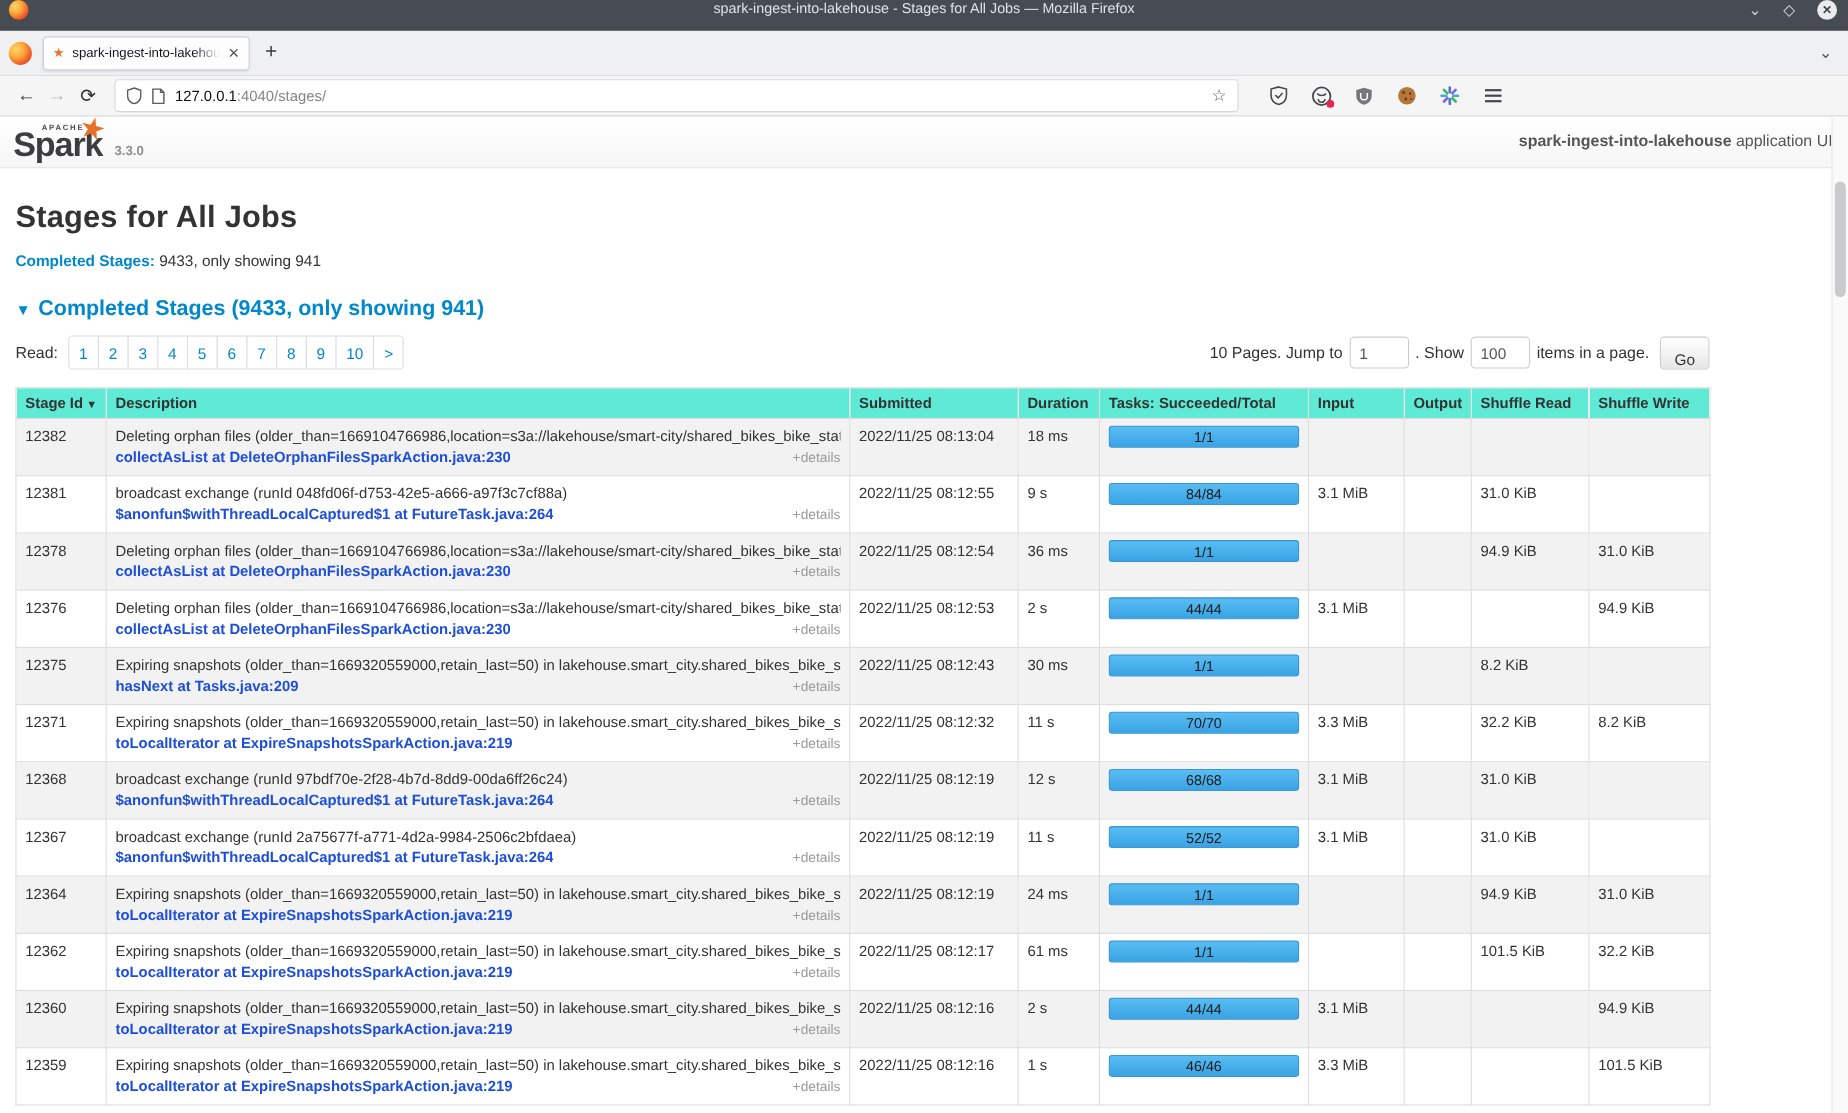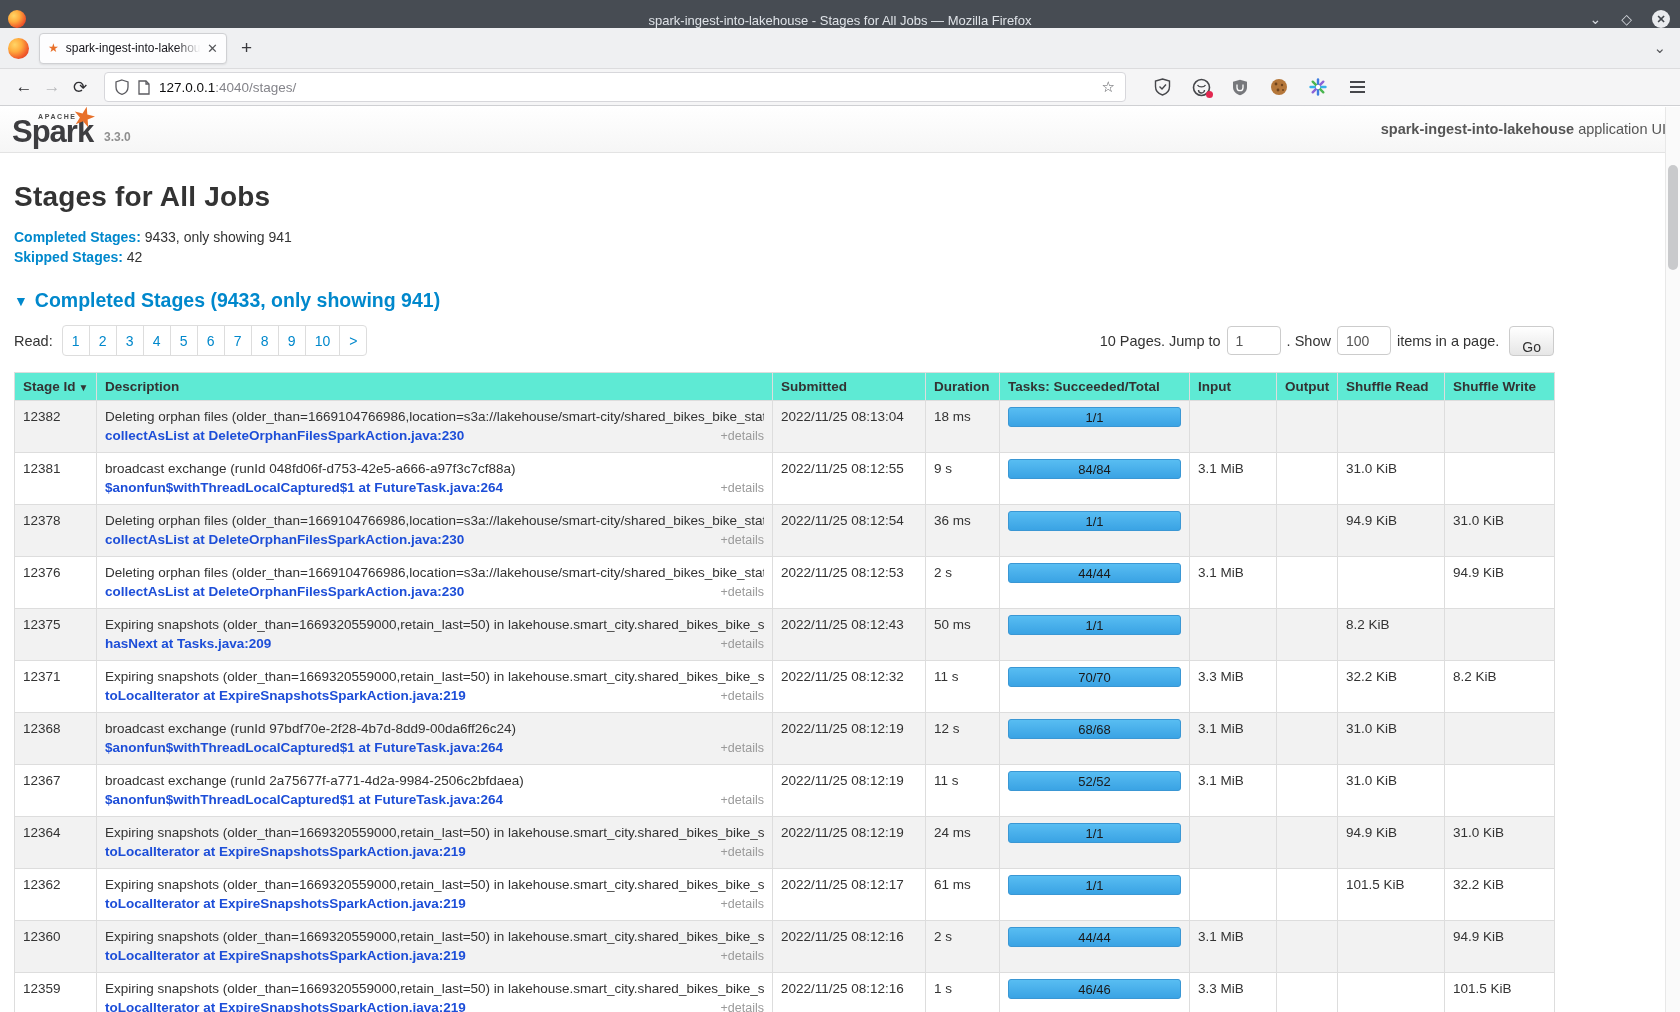--- a/index.html
+++ b/index.html
@@ -7,7 +7,7 @@
               font-family:"Liberation Sans", sans-serif; }
 
   
-  .titlebar { height:28px; background:#474c53; display:flex; align-items:flex-end; position:relative; }
+  .titlebar { height:28px; background:#474c53; display:flex; align-items:flex-start; position:relative; }
   .ff-logo-small { width:18px; height:18px; border-radius:50%; margin-left:8px;
     background: radial-gradient(circle at 32% 32%, #ffd567 0%, #ffab3d 35%, #f0562a 70%, #c23a20 100%); }
   .win-title { position:absolute; left:0; right:0; text-align:center; color:#dfe3e8; font-size:13px; pointer-events:none; }

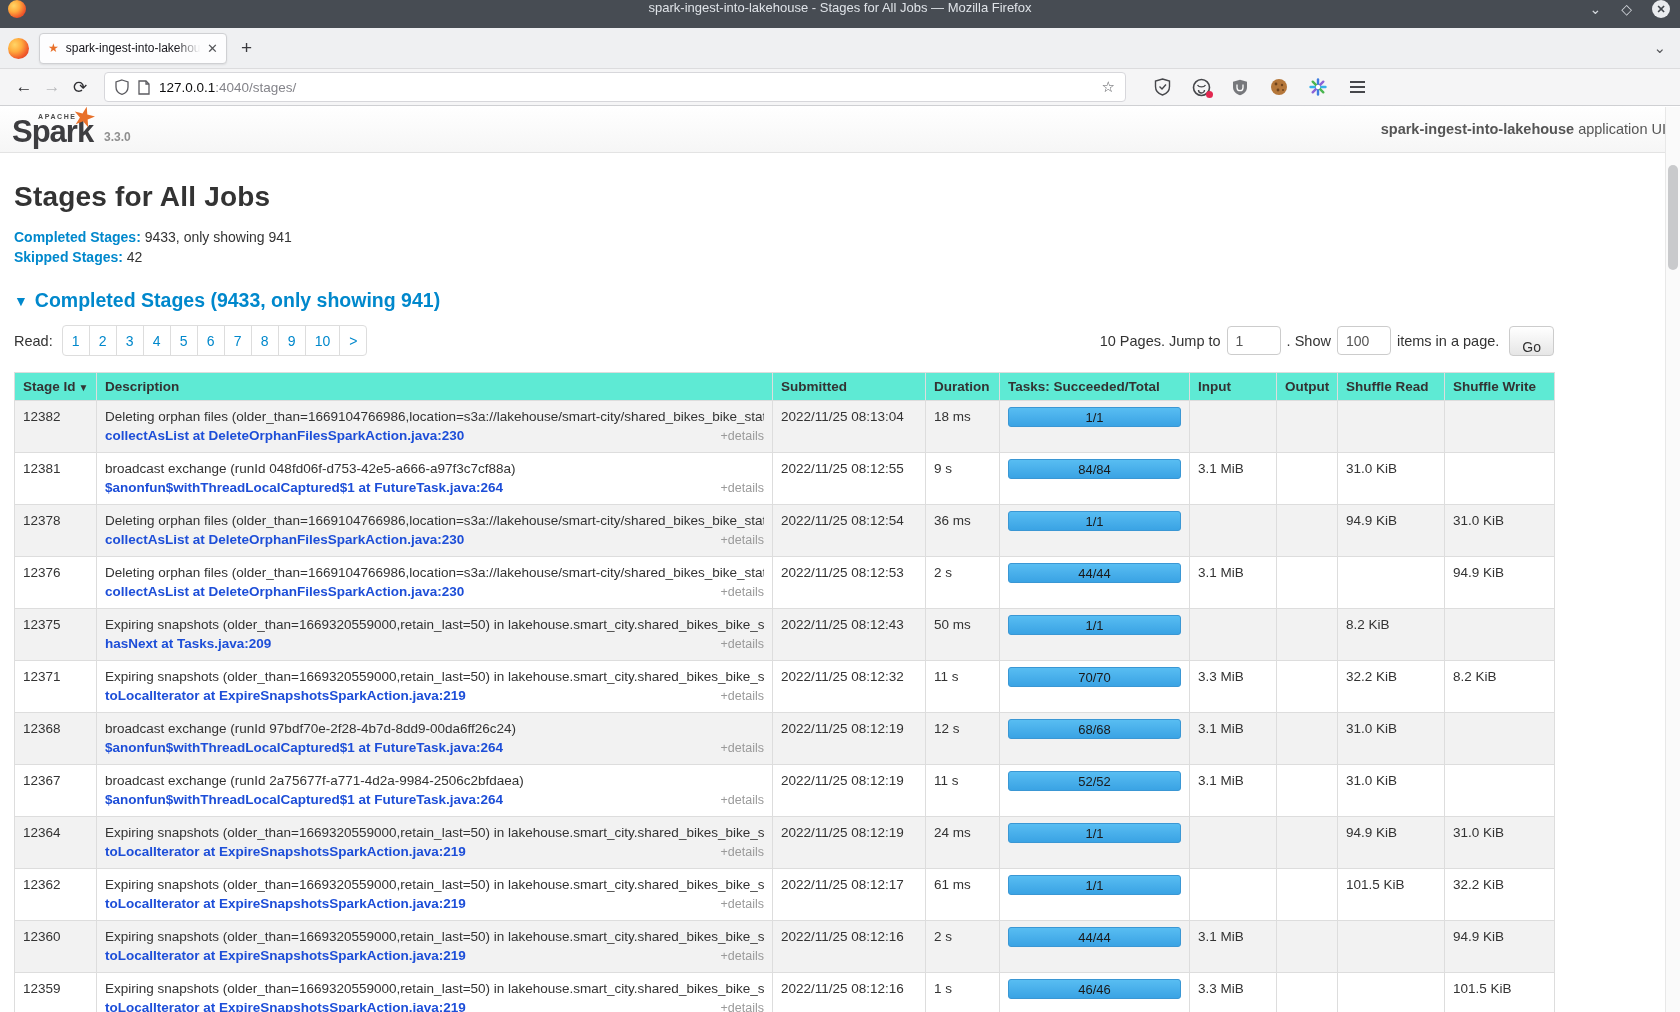--- a/index.html
+++ b/index.html
@@ -217,9 +217,6 @@
 
   <div class="summary-line">
     <a class="summary-label">Completed Stages:</a><span> 9433, only showing 941</span>
-  </div>
-  <div class="summary-line">
-    <a class="summary-label">Skipped Stages:</a><span> 42</span>
   </div>
 
   <div class="section-title">

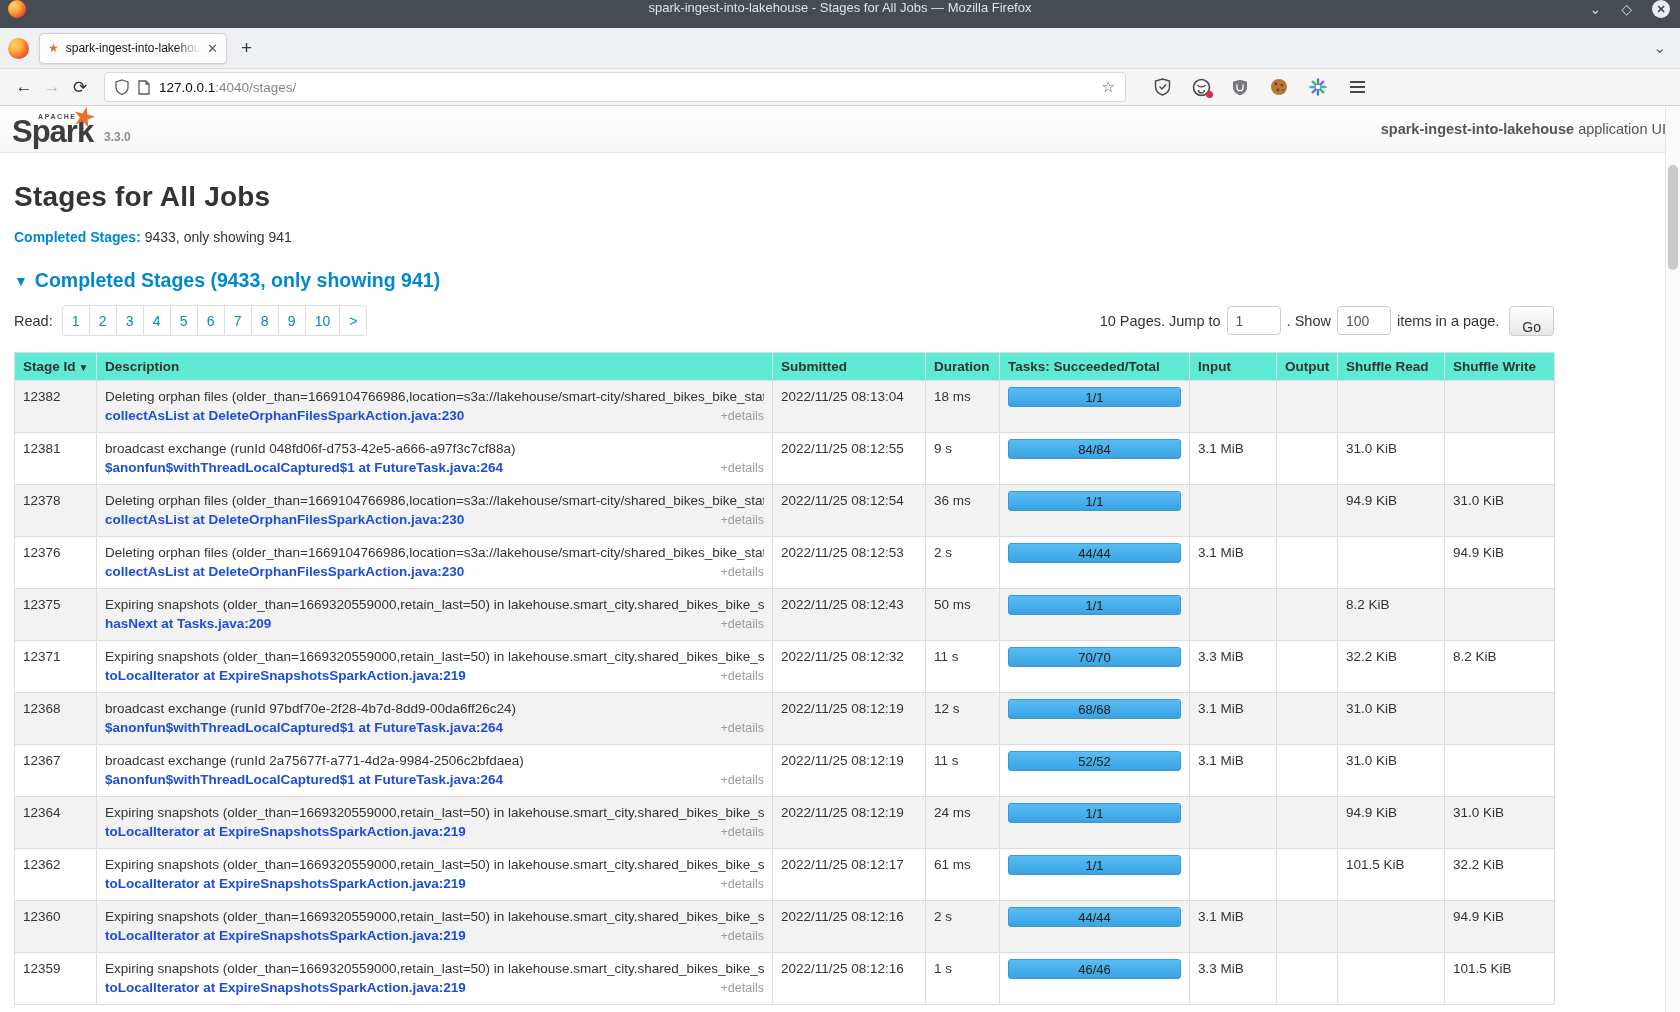--- a/index.html
+++ b/index.html
@@ -361,7 +361,7 @@
       </div>
     </td>
     <td>2022/11/25 08:12:43</td>
-    <td>50 ms</td>
+    <td>30 ms</td>
     <td>
             <div class="task-bar">1/1</div>
           </td>

